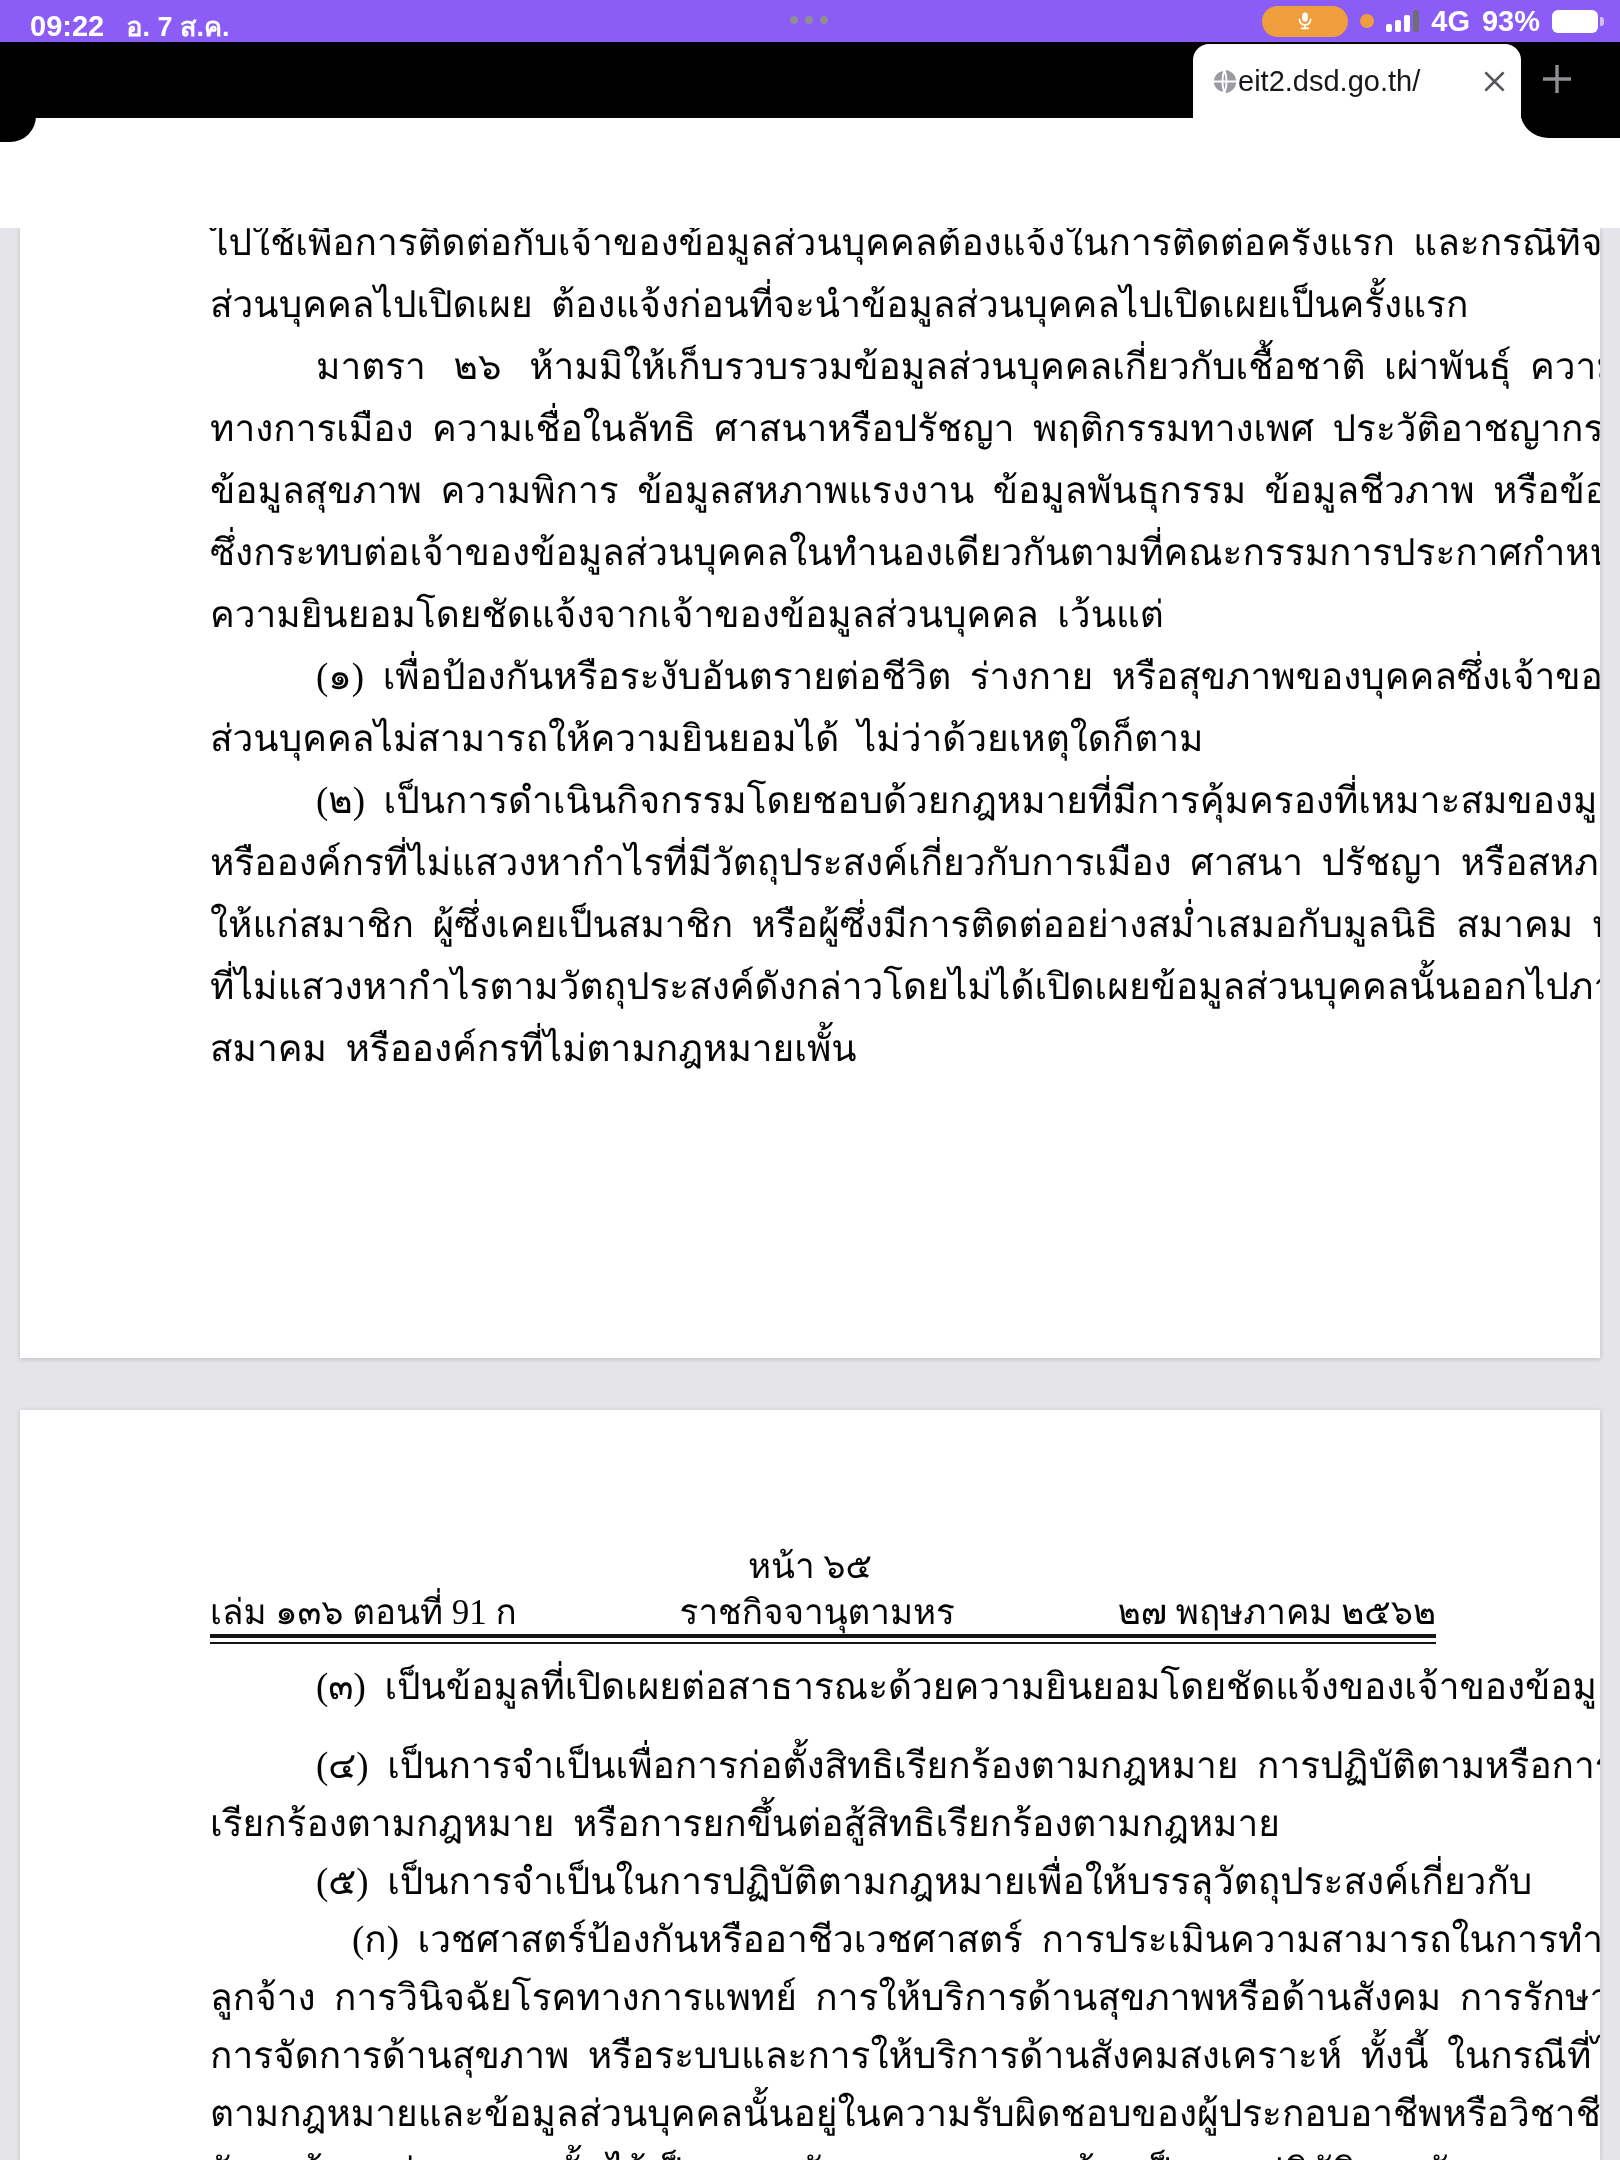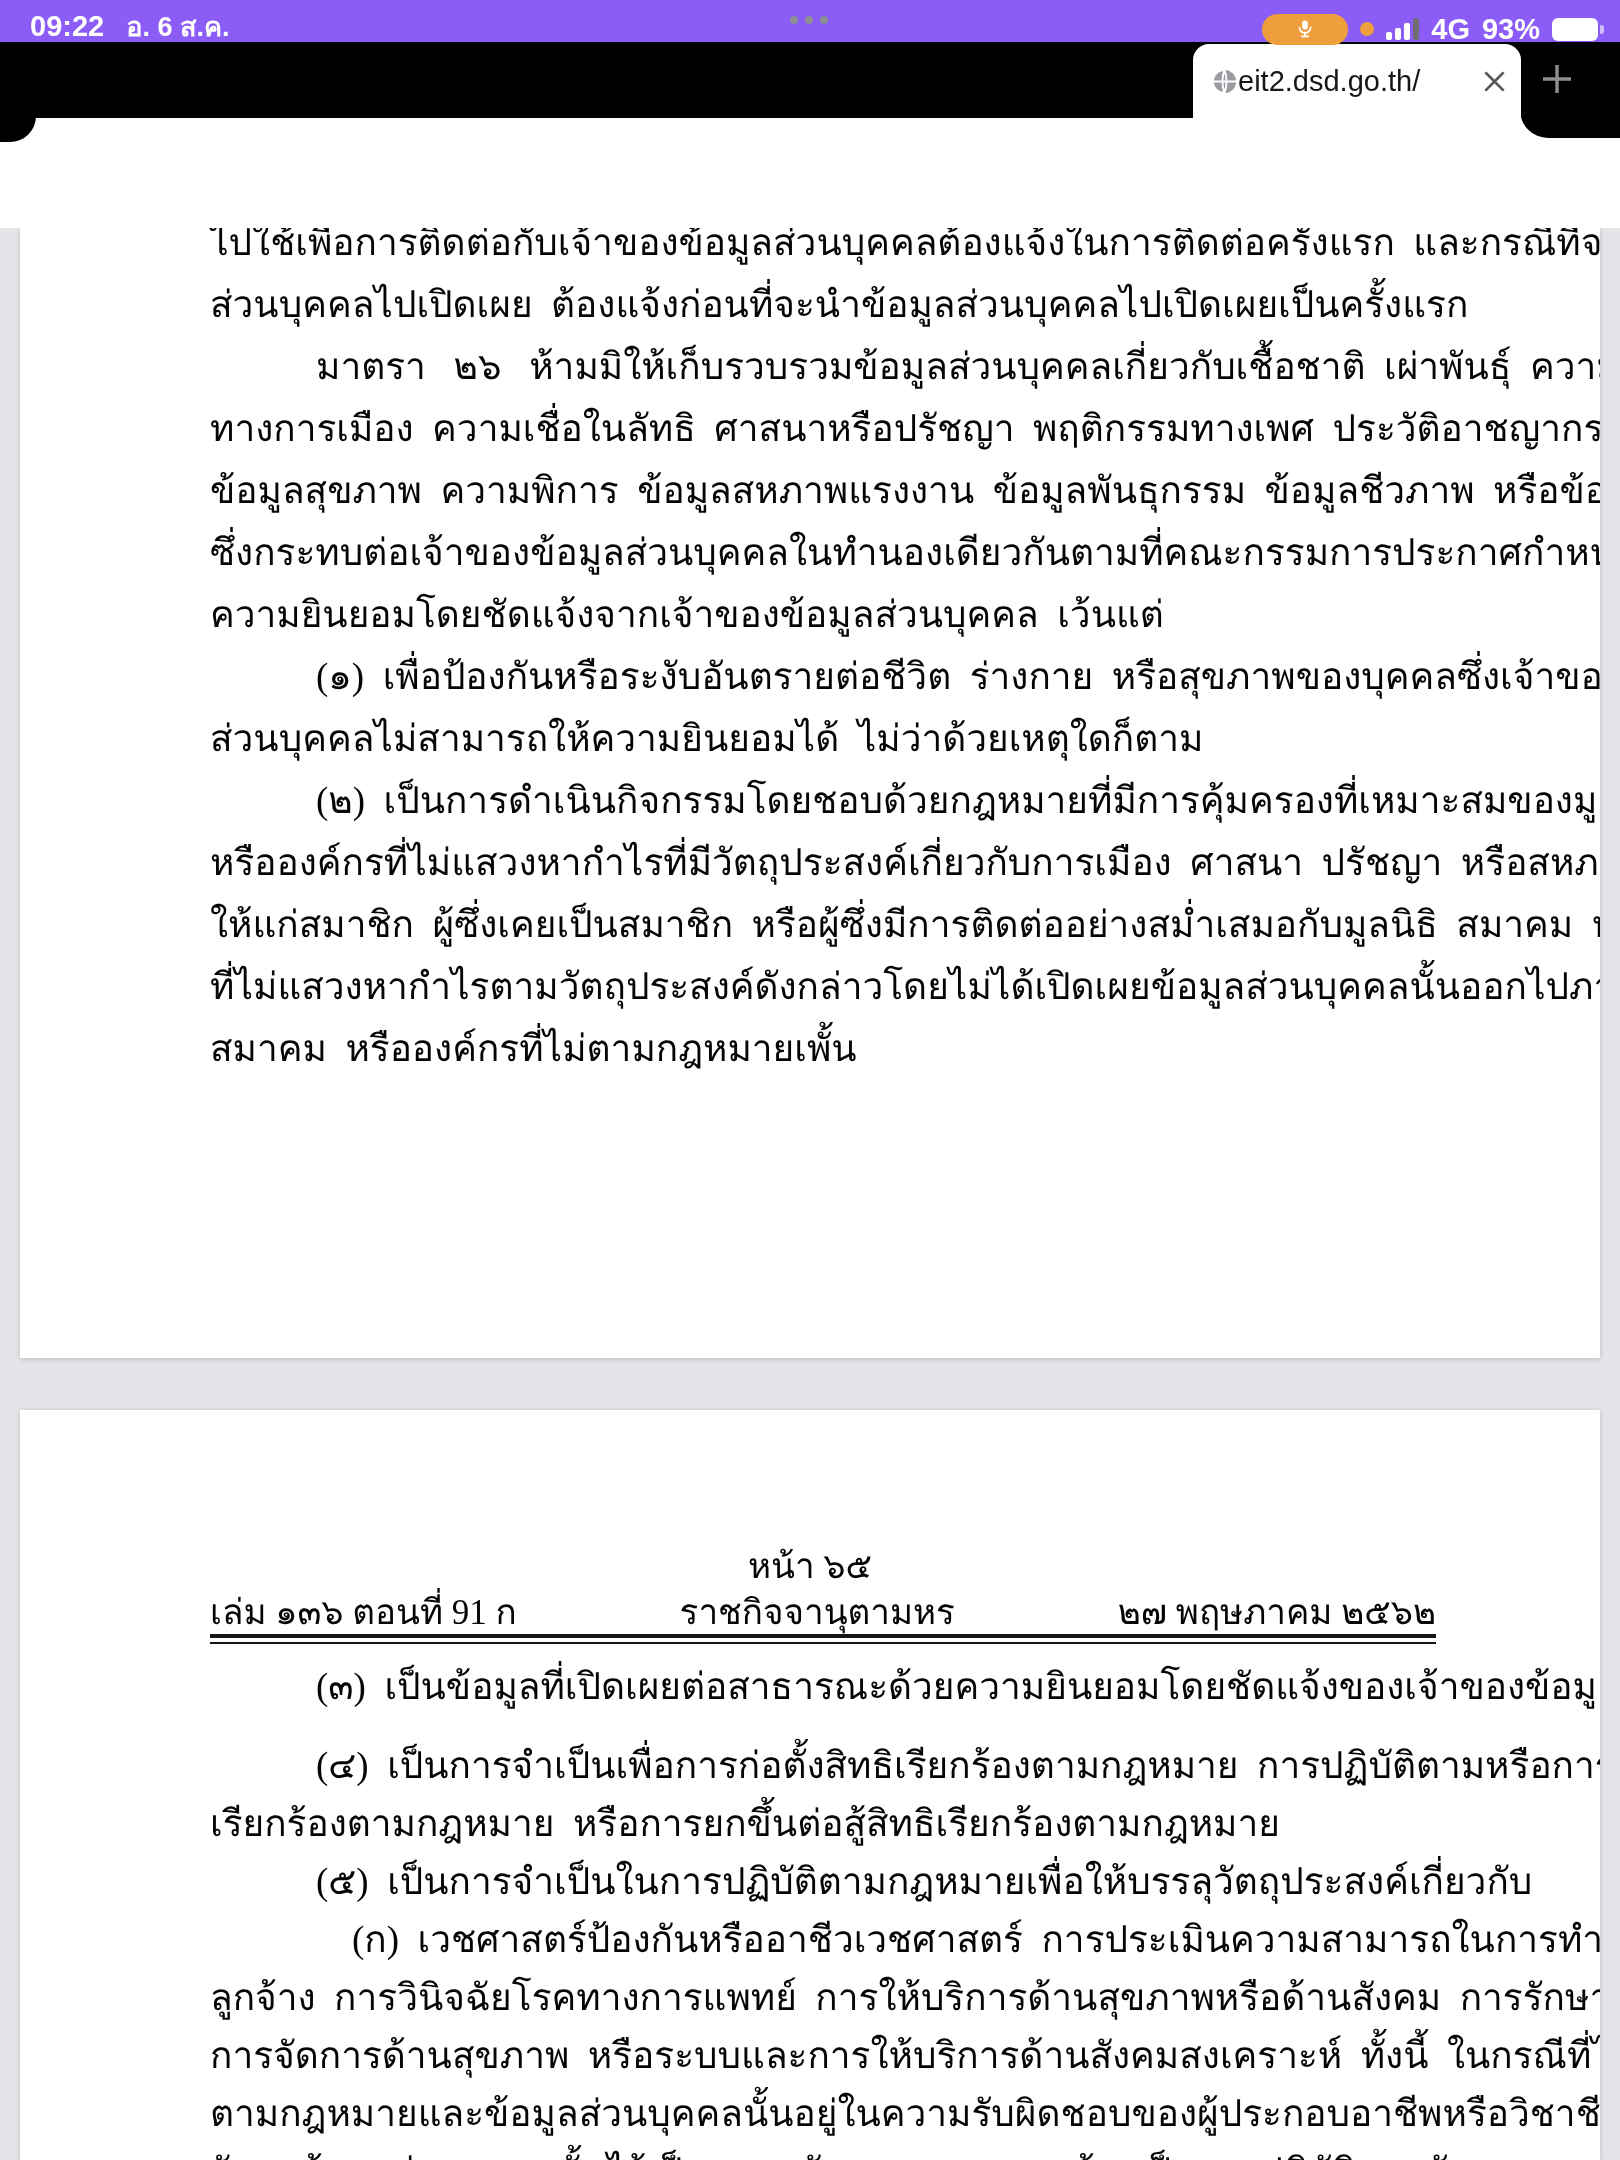--- a/index.html
+++ b/index.html
@@ -200,7 +200,7 @@
   <div class="statusbar">
     <div class="sb-left">
       <span class="sb-time">09:22</span>
-      <span class="sb-date">อ. 6 ส.ค.</span>
+      <span class="sb-date">อ. 7 ส.ค.</span>
     </div>
     <div class="sb-dots">
         <i></i>

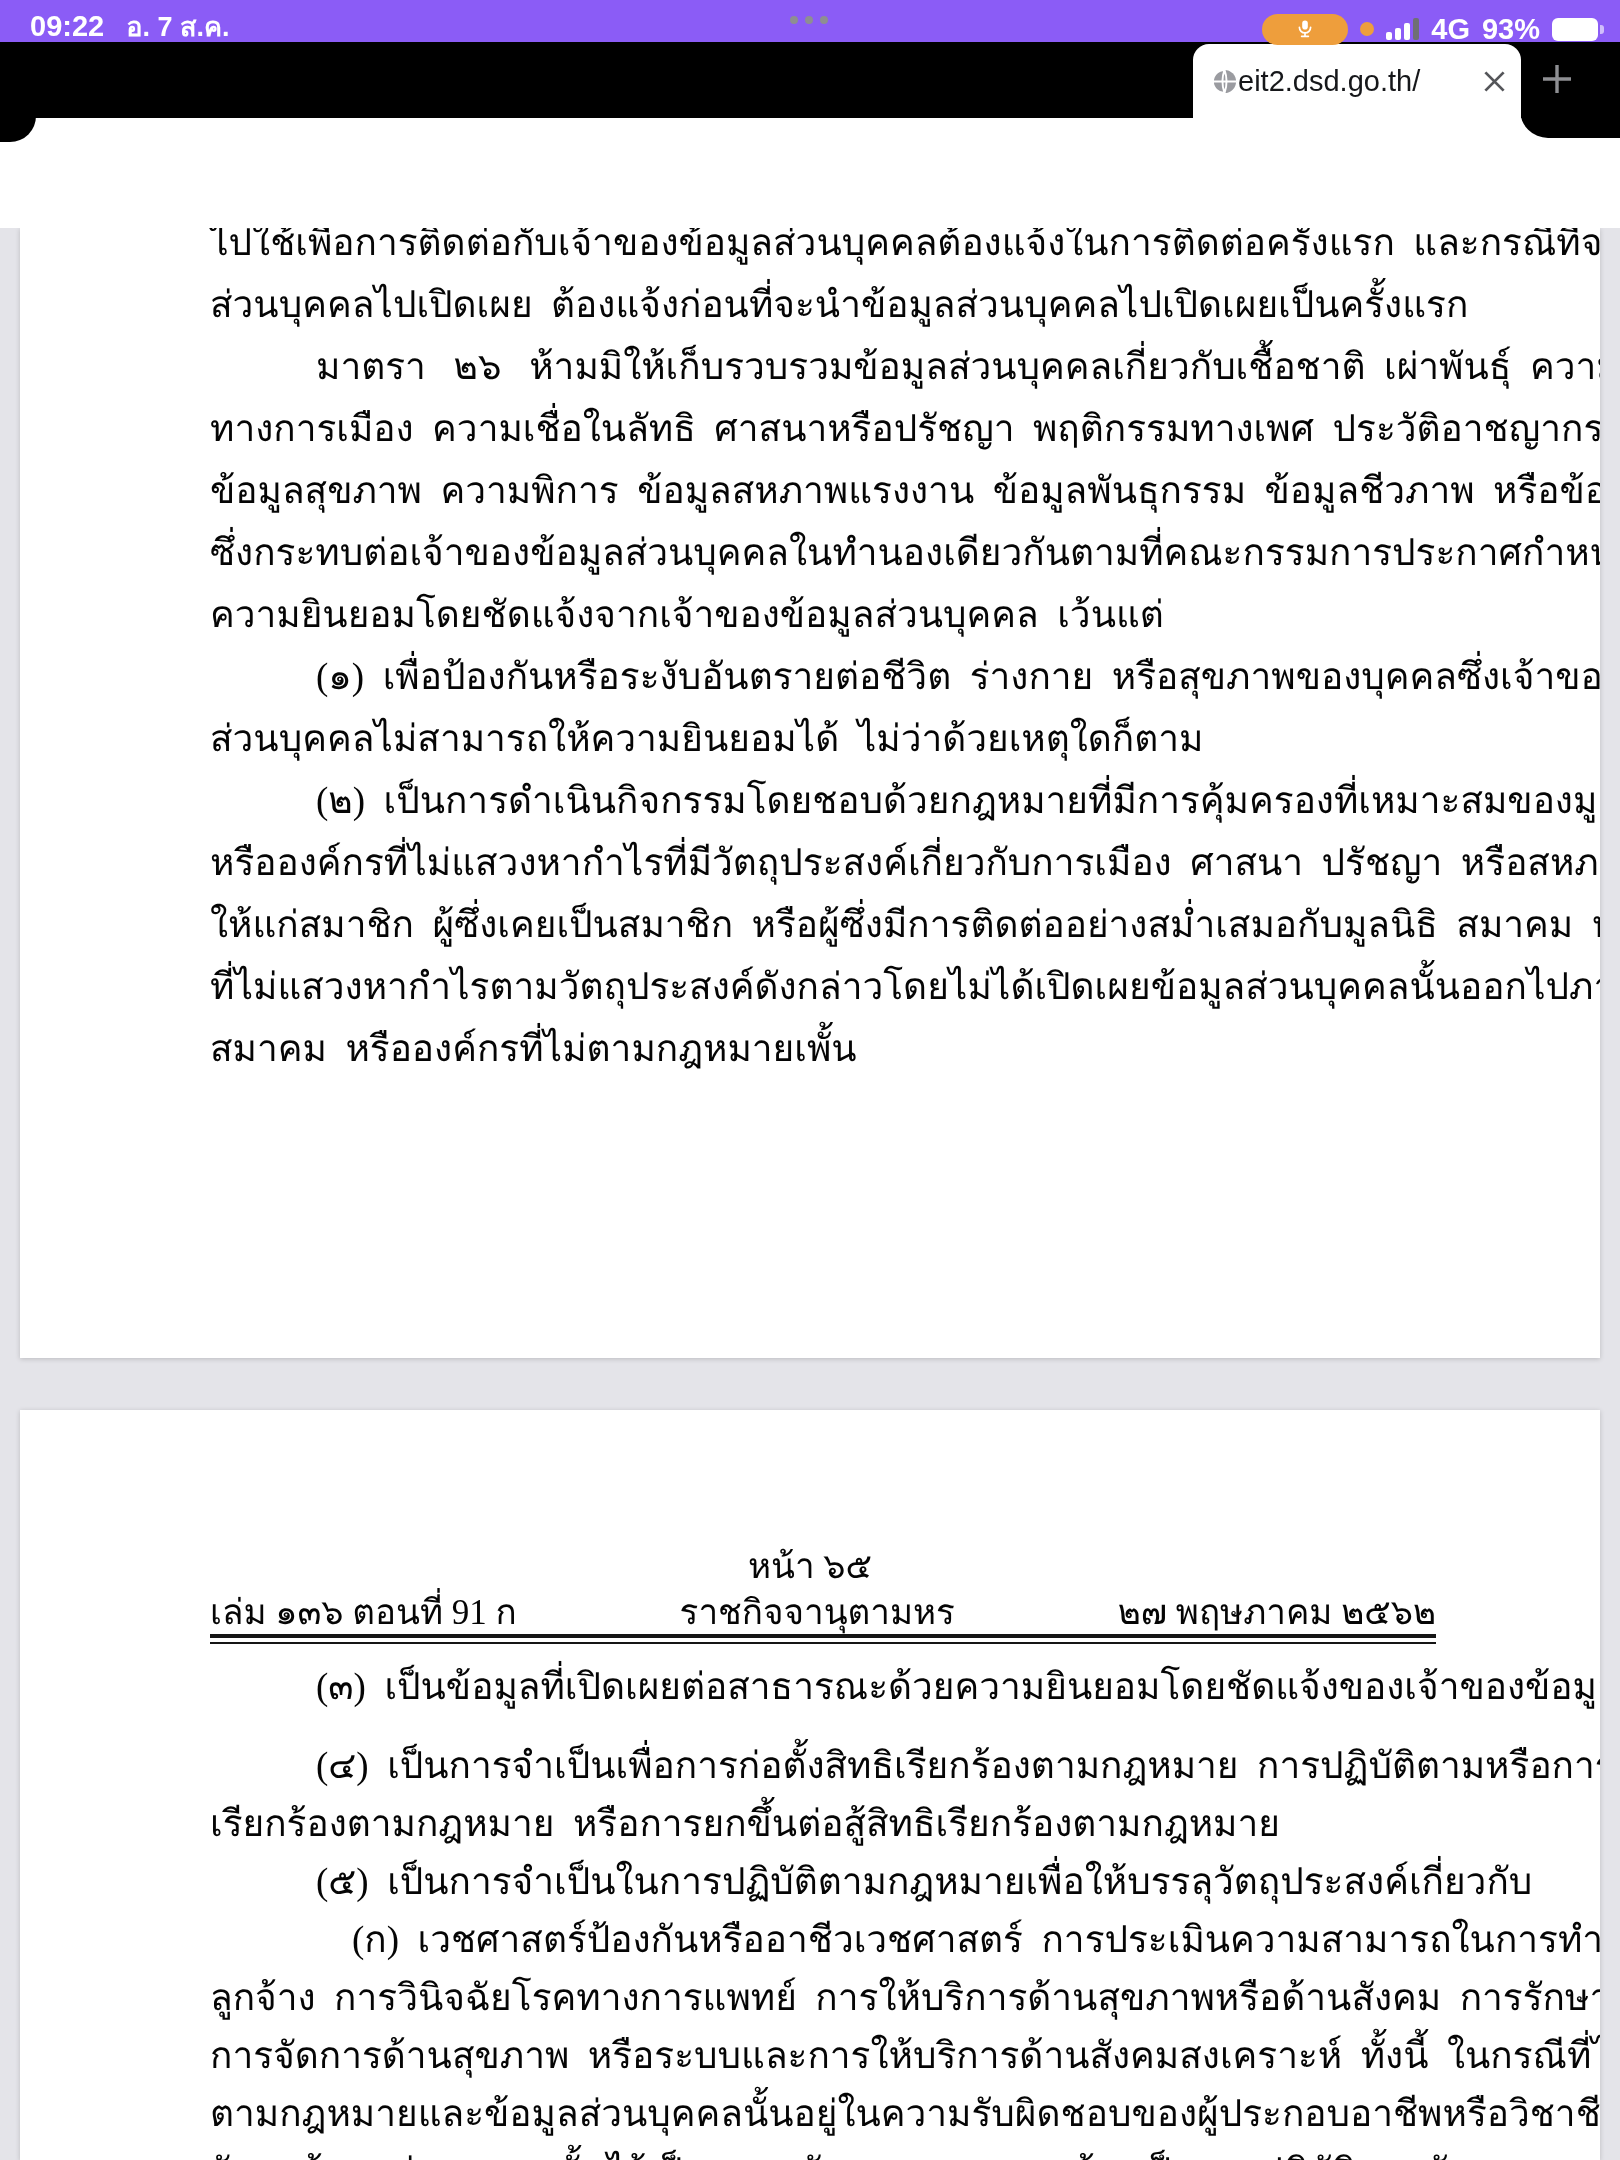--- a/index.html
+++ b/index.html
@@ -13,7 +13,7 @@
   .sb-date{font-size:27px;font-weight:600;}
   .sb-dots{position:absolute;left:790px;top:16px;display:flex;gap:7px;}
   .sb-dots i{width:8px;height:8px;border-radius:50%;background:#8e8e93;}
-  .sb-right{position:absolute;right:22px;top:12px;height:34px;display:flex;align-items:center;gap:12px;color:#fff;}
+  .sb-right{position:absolute;right:22px;top:4px;height:34px;display:flex;align-items:center;gap:12px;color:#fff;}
   .mic-pill{width:86px;height:31px;border-radius:16px;background:#ee9e3c;display:flex;align-items:center;justify-content:center;}
   .orange-dot{width:14px;height:14px;border-radius:50%;background:#ee9e3c;}
   .sigbars{display:flex;align-items:flex-end;gap:3px;height:22px;}

